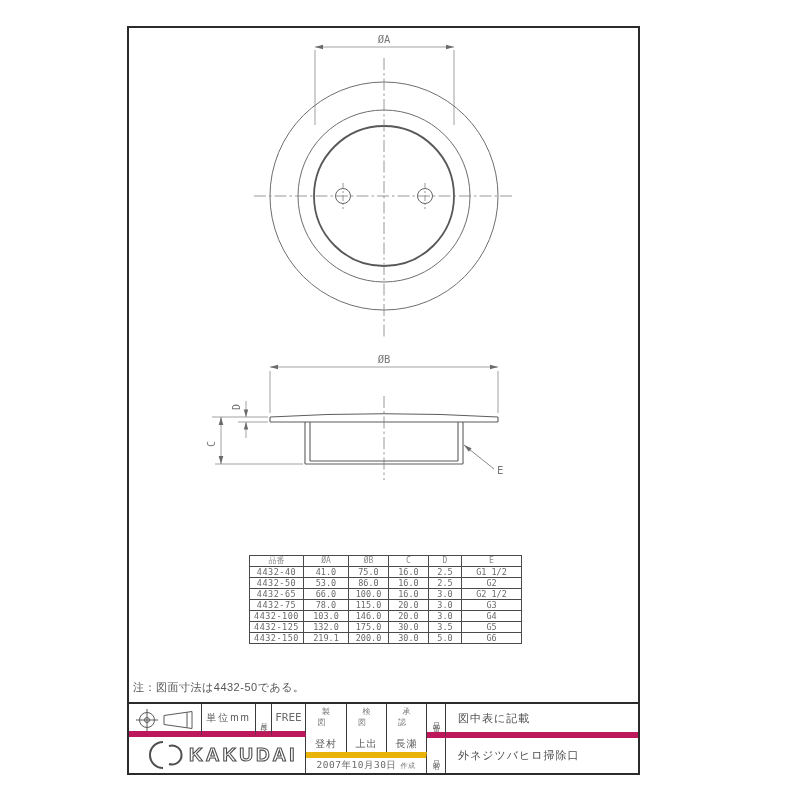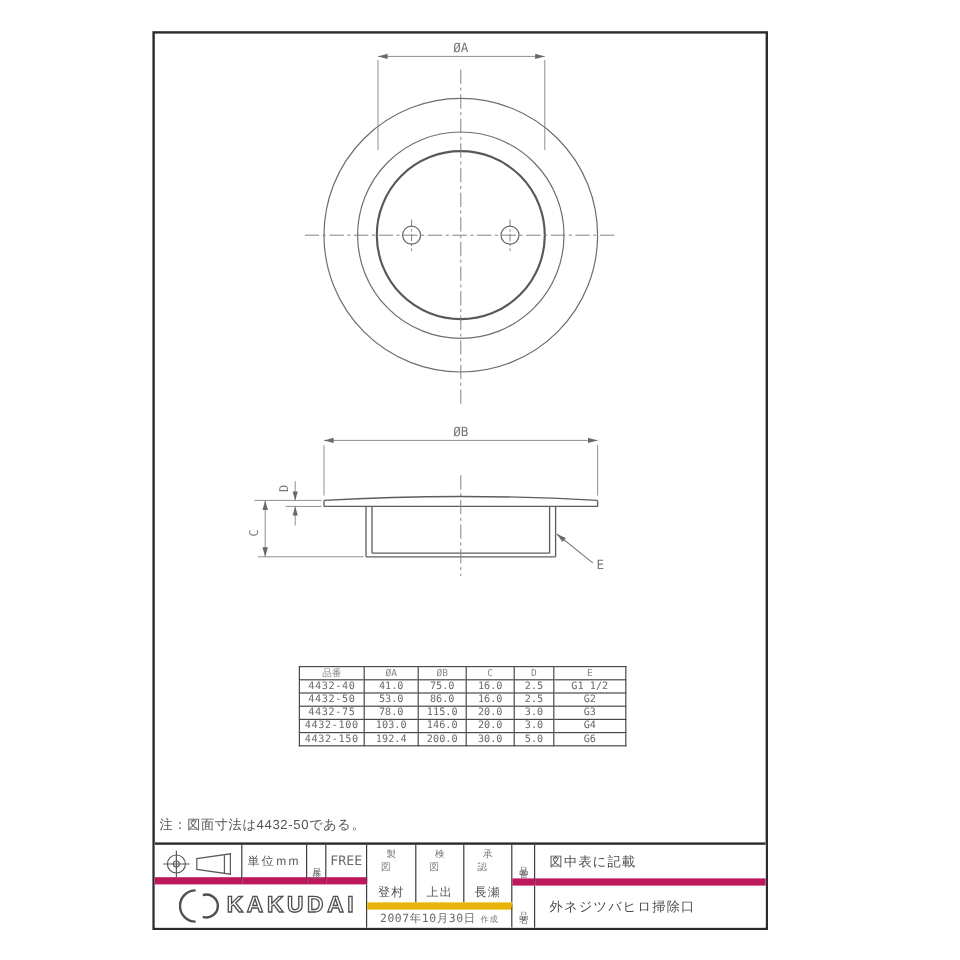--- a/index.html
+++ b/index.html
@@ -149,6 +149,14 @@
             <td>G2</td>
           </tr>
           <tr>
+            <td>4432-65</td>
+            <td>66.0</td>
+            <td>100.0</td>
+            <td>16.0</td>
+            <td>3.0</td>
+            <td>G2 1/2</td>
+          </tr>
+          <tr>
             <td>4432-75</td>
             <td>78.0</td>
             <td>115.0</td>

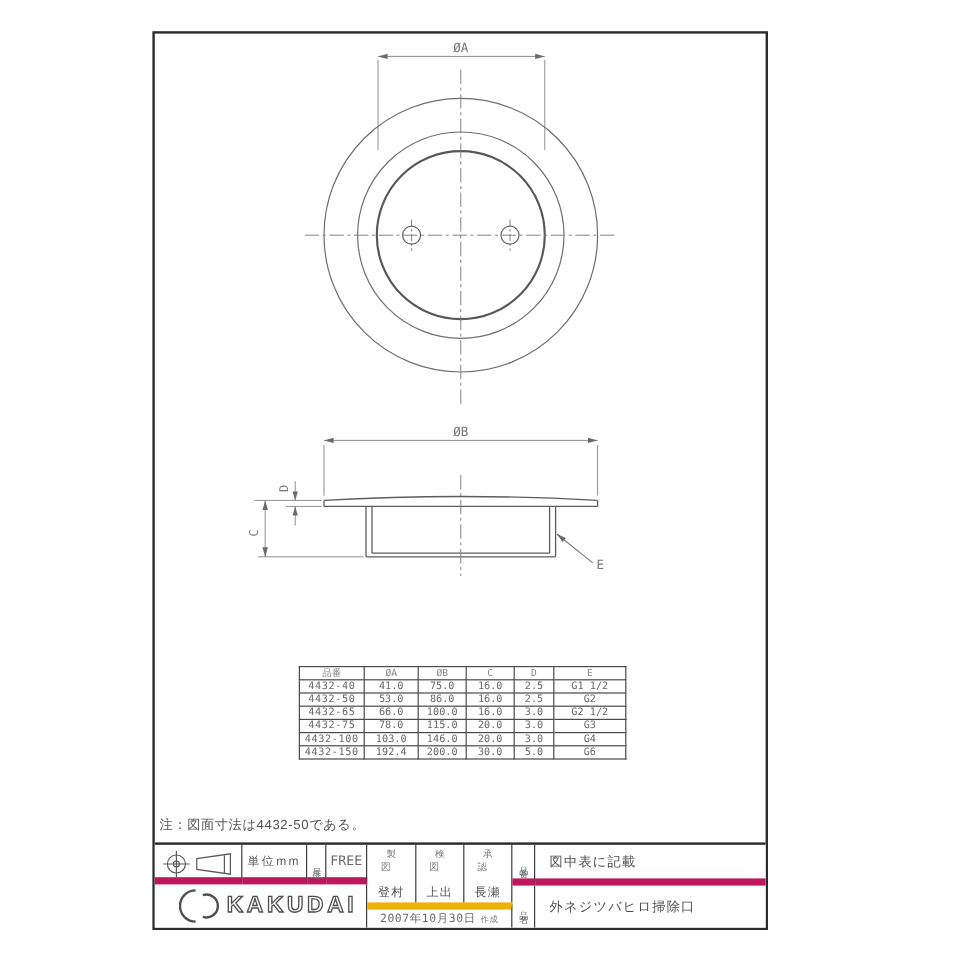--- a/index.html
+++ b/index.html
@@ -173,6 +173,14 @@
             <td>G4</td>
           </tr>
           <tr>
+            <td>4432-125</td>
+            <td>132.0</td>
+            <td>175.0</td>
+            <td>30.0</td>
+            <td>3.5</td>
+            <td>G5</td>
+          </tr>
+          <tr>
             <td>4432-150</td>
             <td>192.4</td>
             <td>200.0</td>

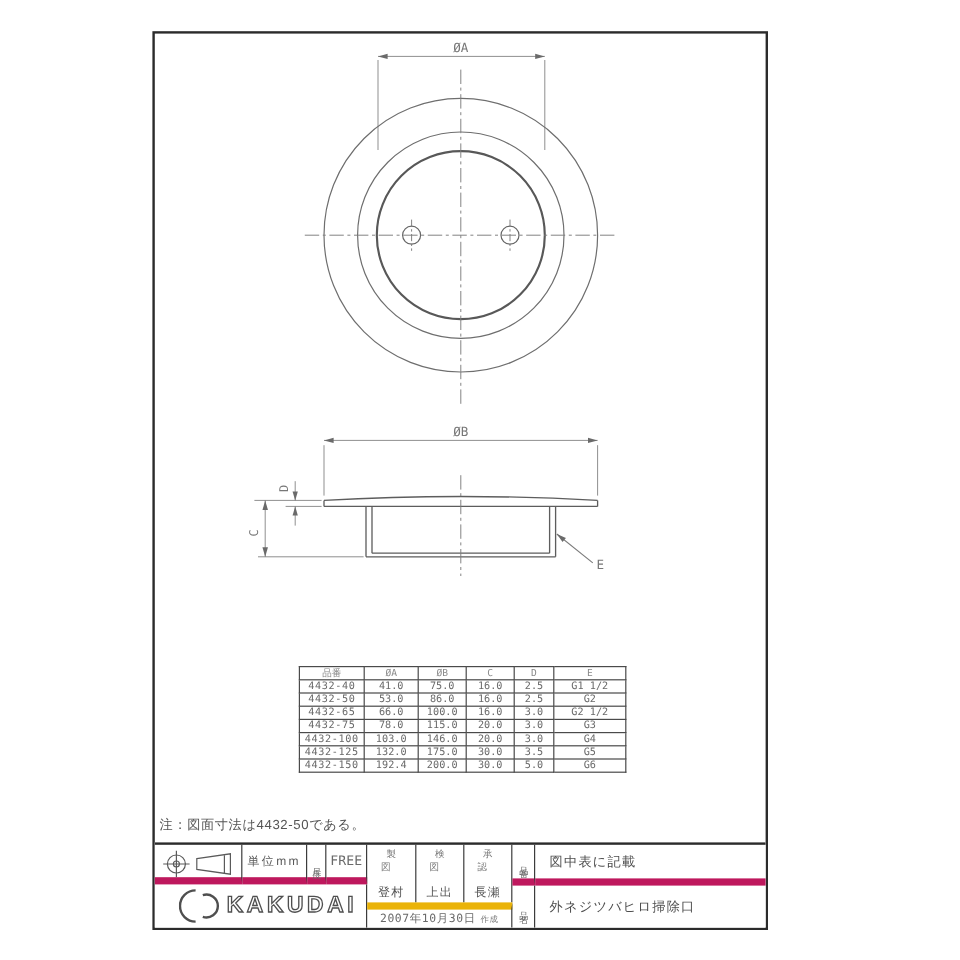--- a/index.html
+++ b/index.html
@@ -182,7 +182,7 @@
           </tr>
           <tr>
             <td>4432-150</td>
-            <td>192.4</td>
+            <td>219.1</td>
             <td>200.0</td>
             <td>30.0</td>
             <td>5.0</td>

